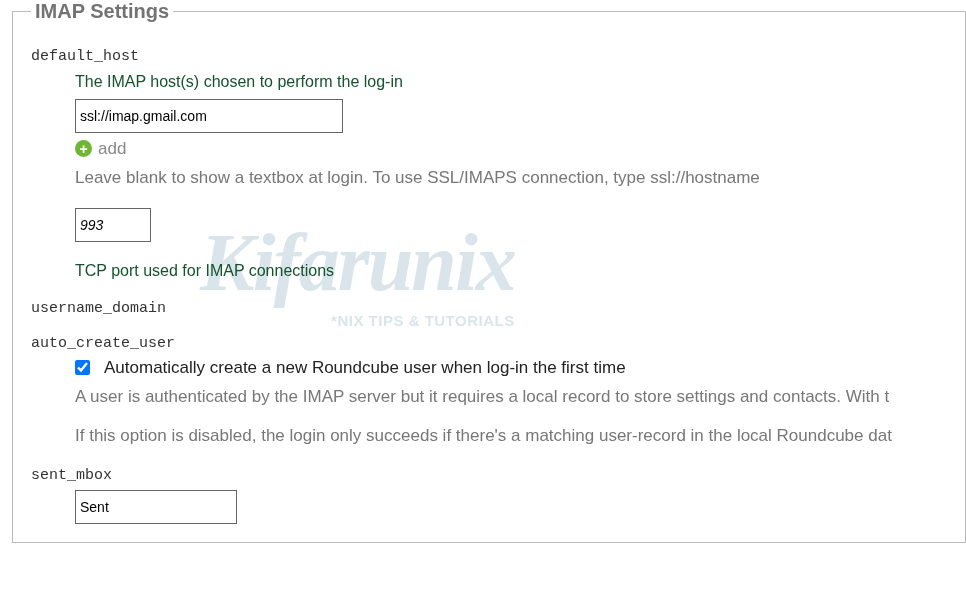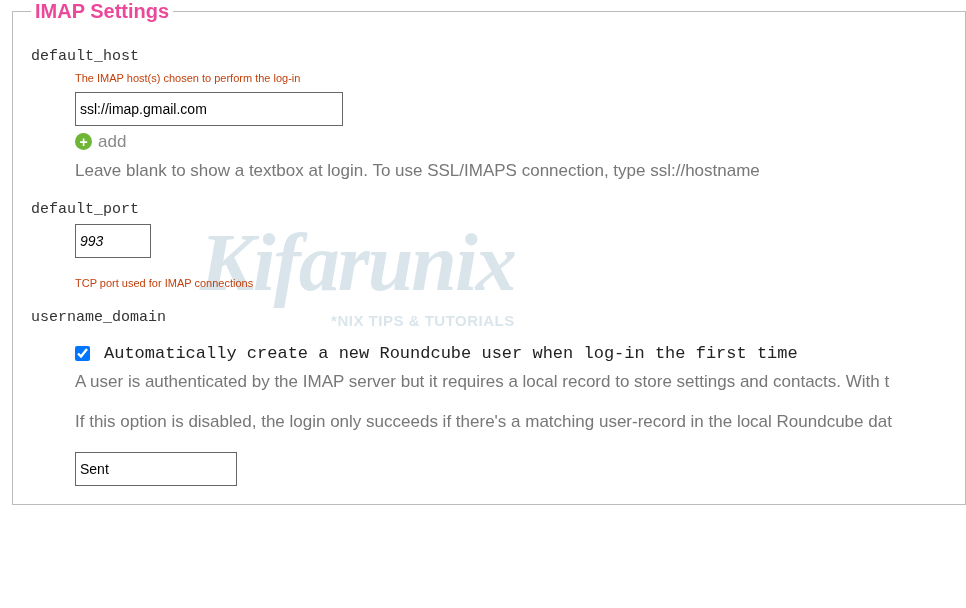--- a/index.html
+++ b/index.html
@@ -27,7 +27,7 @@
       font-size: 20px;
       font-weight: bold;
       padding: 0 4px;
-      color: #ec4899;
+      color: #737373;
     }
     .setting-block {
       margin-bottom: 18px;

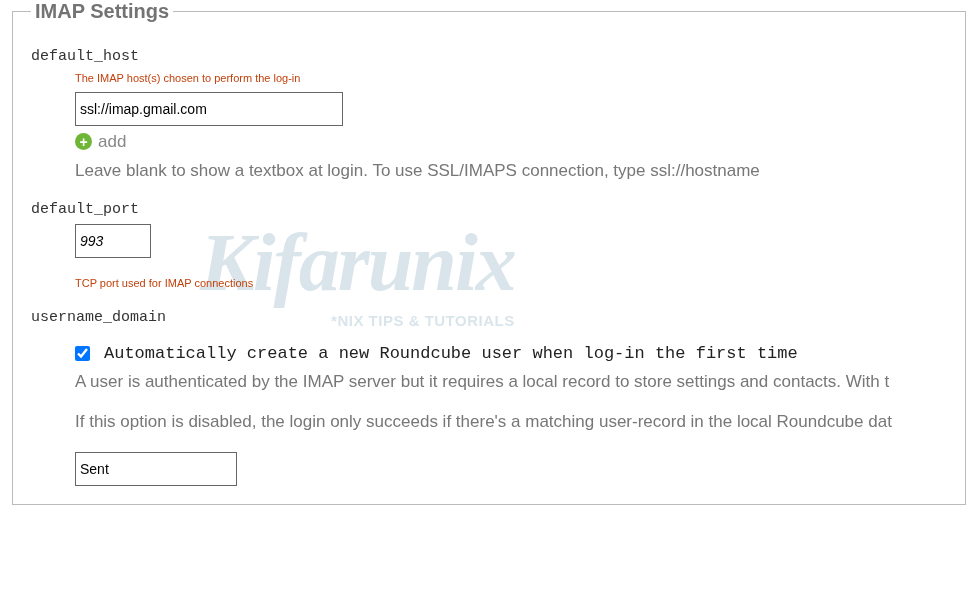--- a/index.html
+++ b/index.html
@@ -42,8 +42,8 @@
       padding-left: 44px;
     }
     .desc-main {
-      font-size: 11px;
-      color: #c2410c;
+      font-size: 16px;
+      color: #14532d;
       margin-bottom: 6px;
       line-height: 1.35;
     }

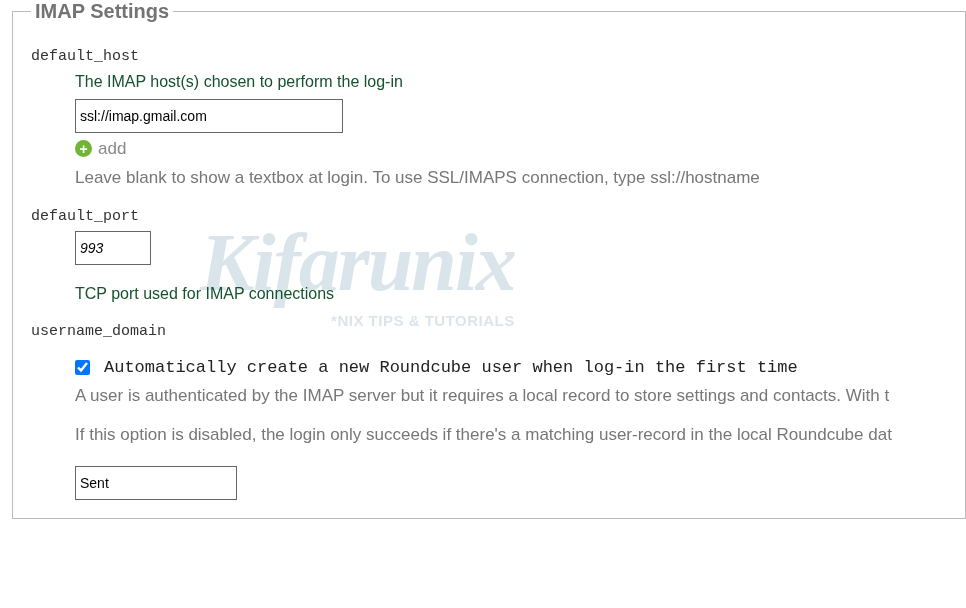--- a/index.html
+++ b/index.html
@@ -162,7 +162,6 @@
     </div>
 
     <div class="setting-block">
-      <div class="setting-key">default_port</div>
       <div class="setting-body">
         <input type="text" class="input-small" value="993" style="">
         <div class="desc-main" style="margin-top:18px;">TCP port used for IMAP connections</div>

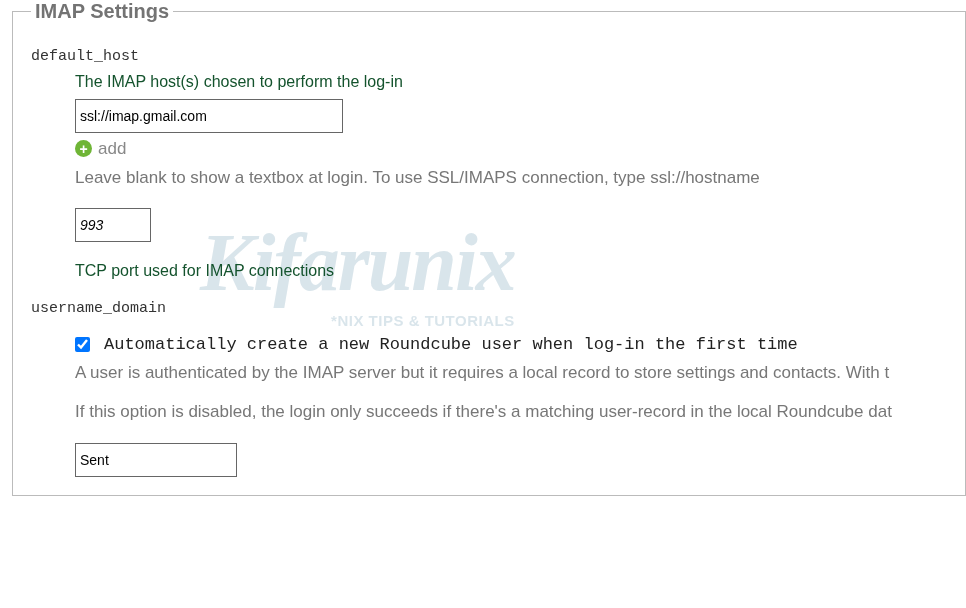--- a/index.html
+++ b/index.html
@@ -173,6 +173,7 @@
     </div>
 
     <div class="setting-block">
+      <div class="setting-key">auto_create_user</div>
       <div class="setting-body">
         <div class="checkbox-row">
           <input type="checkbox" checked="" style="">

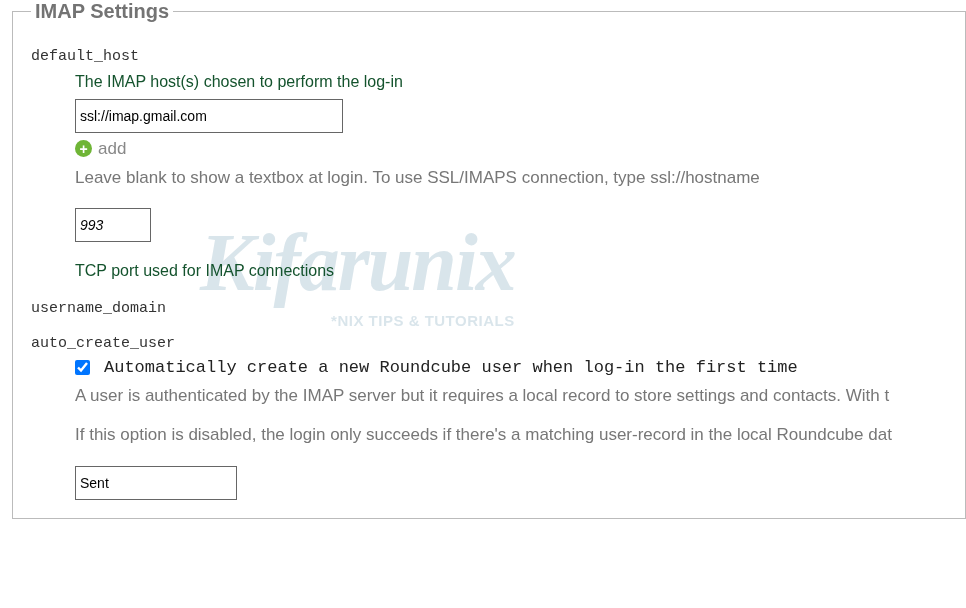--- a/index.html
+++ b/index.html
@@ -101,7 +101,6 @@
     .checkbox-label {
       font-size: 17px;
       color: #222;
-      font-family: Liberation Mono, monospace;
     }
     .watermark {
       position: absolute;

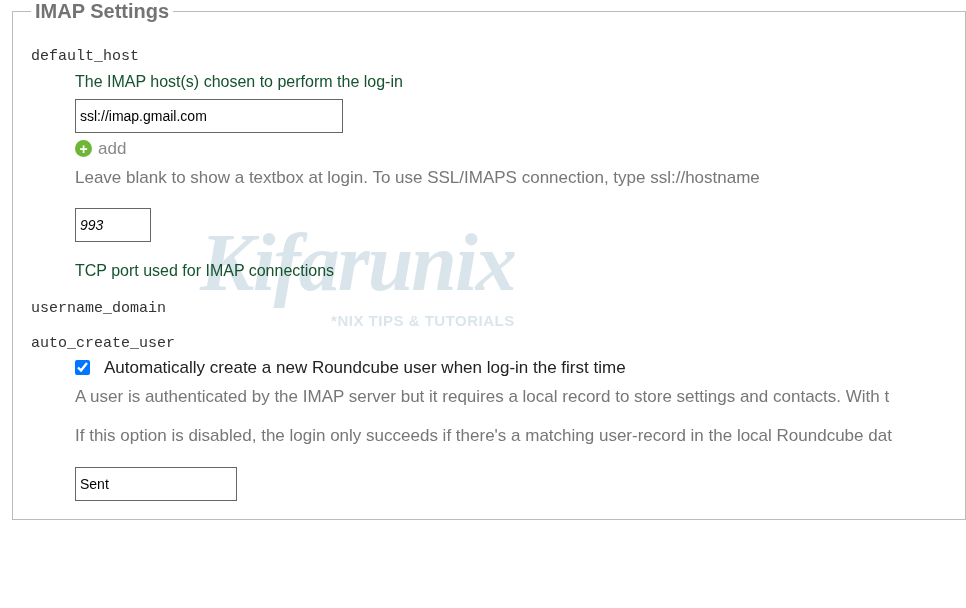--- a/index.html
+++ b/index.html
@@ -184,6 +184,7 @@
     </div>
 
     <div class="setting-block" style="margin-bottom:0;">
+      <div class="setting-key">sent_mbox</div>
       <div class="setting-body">
         <input type="text" class="input-mid" value="Sent" style="">
       </div>

